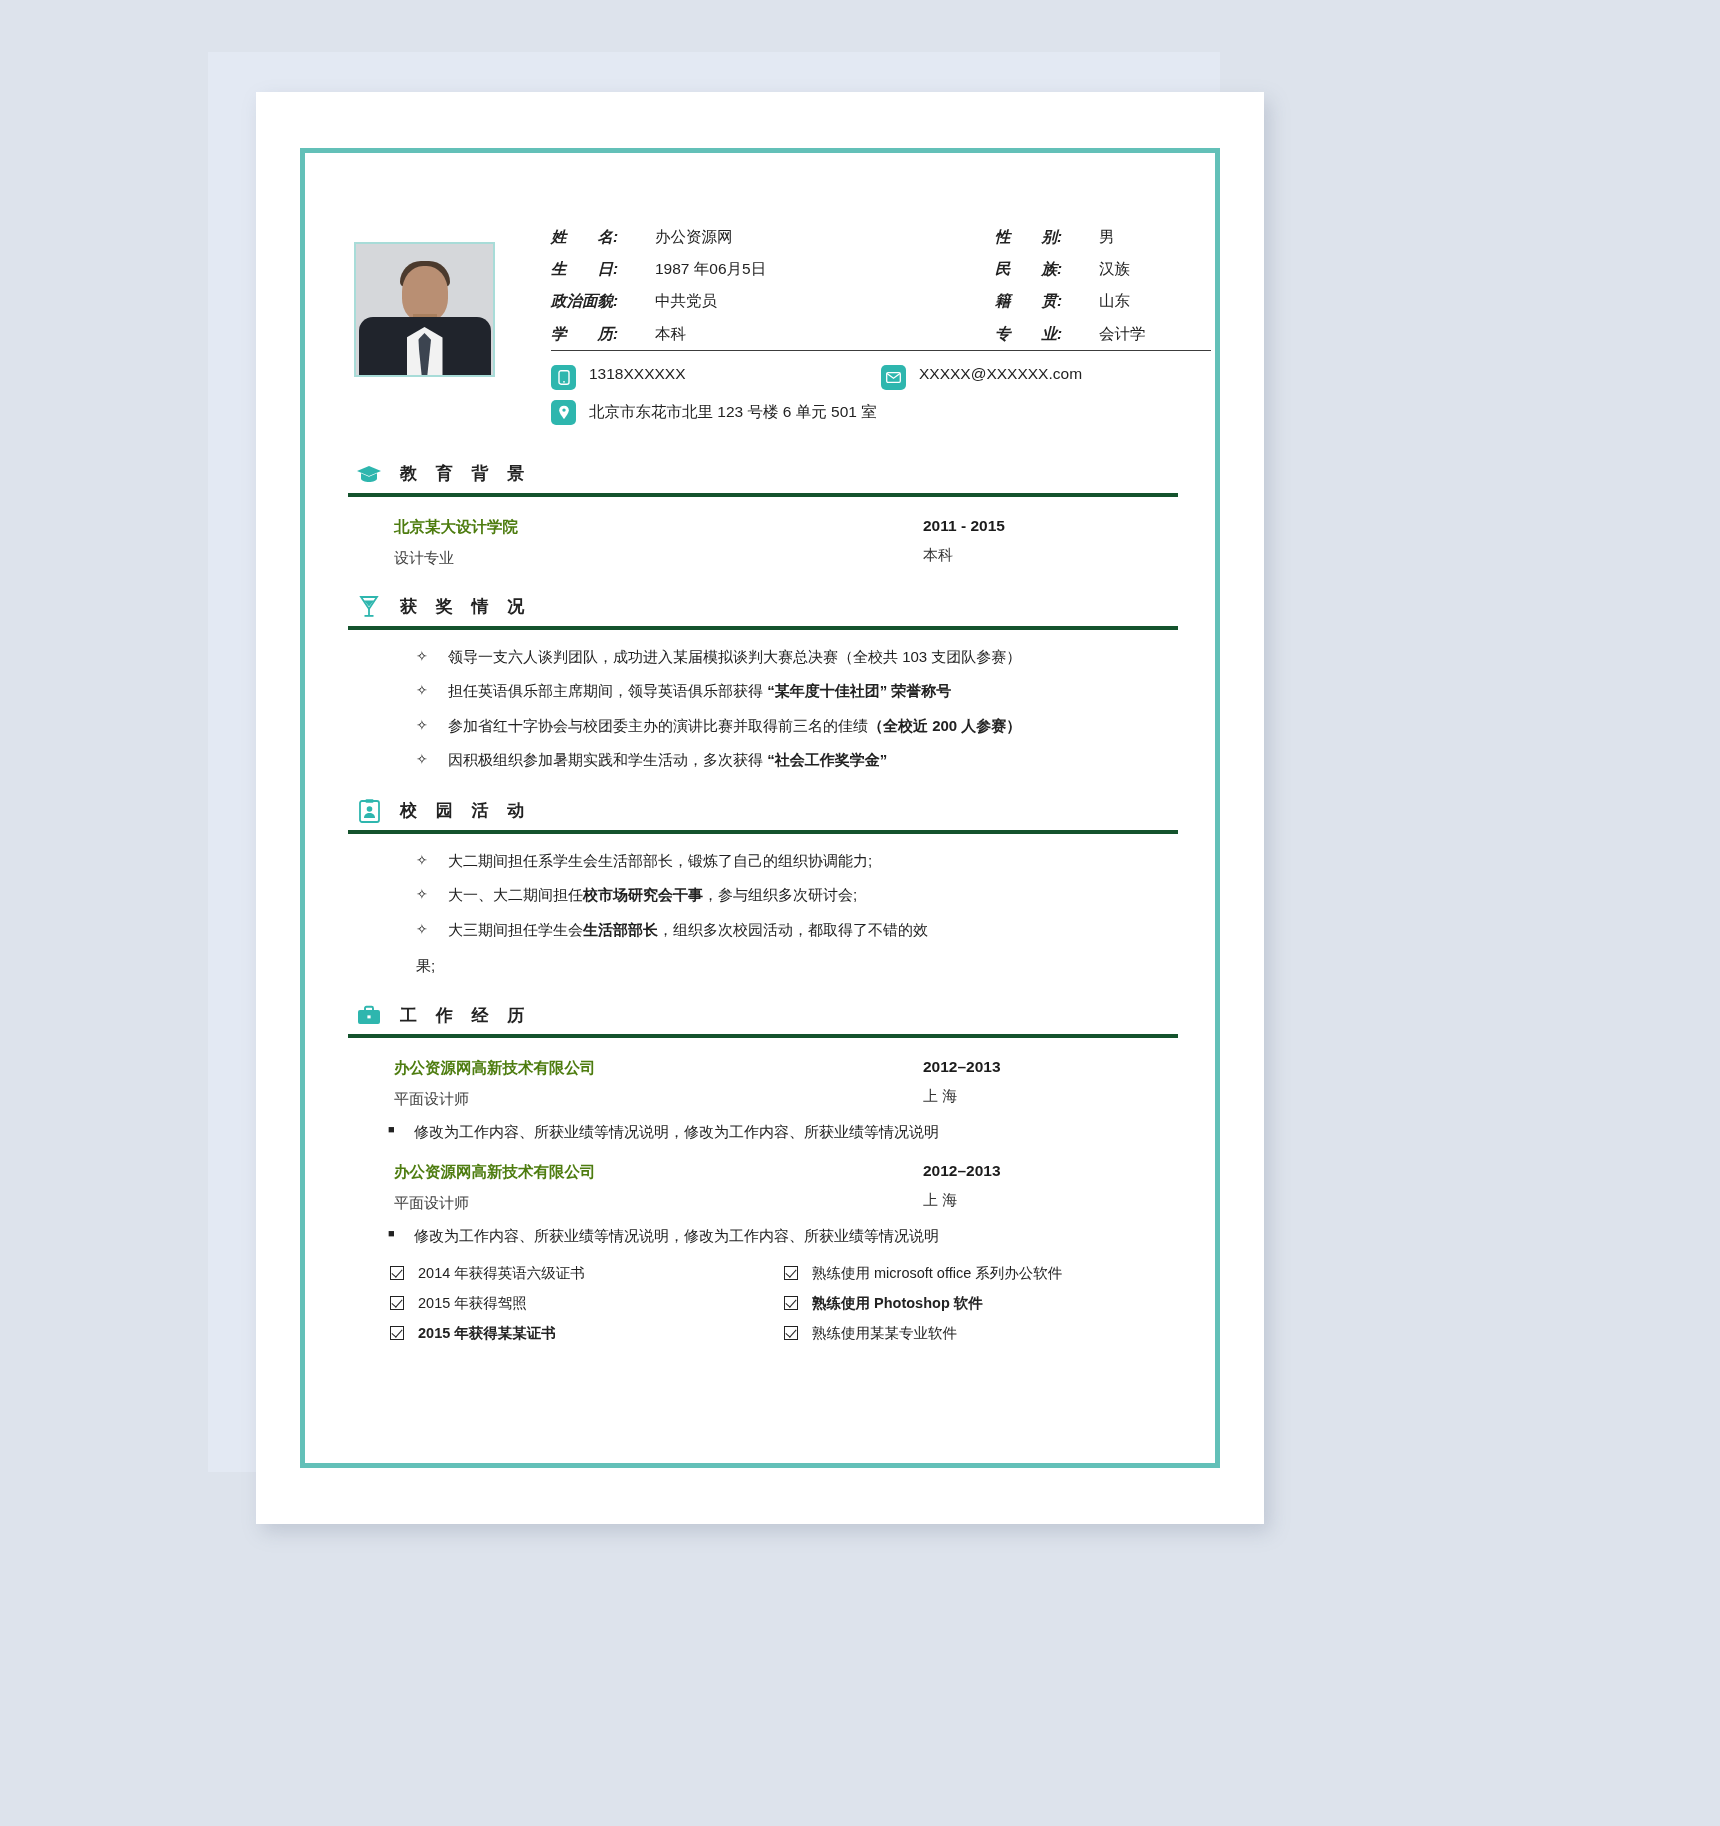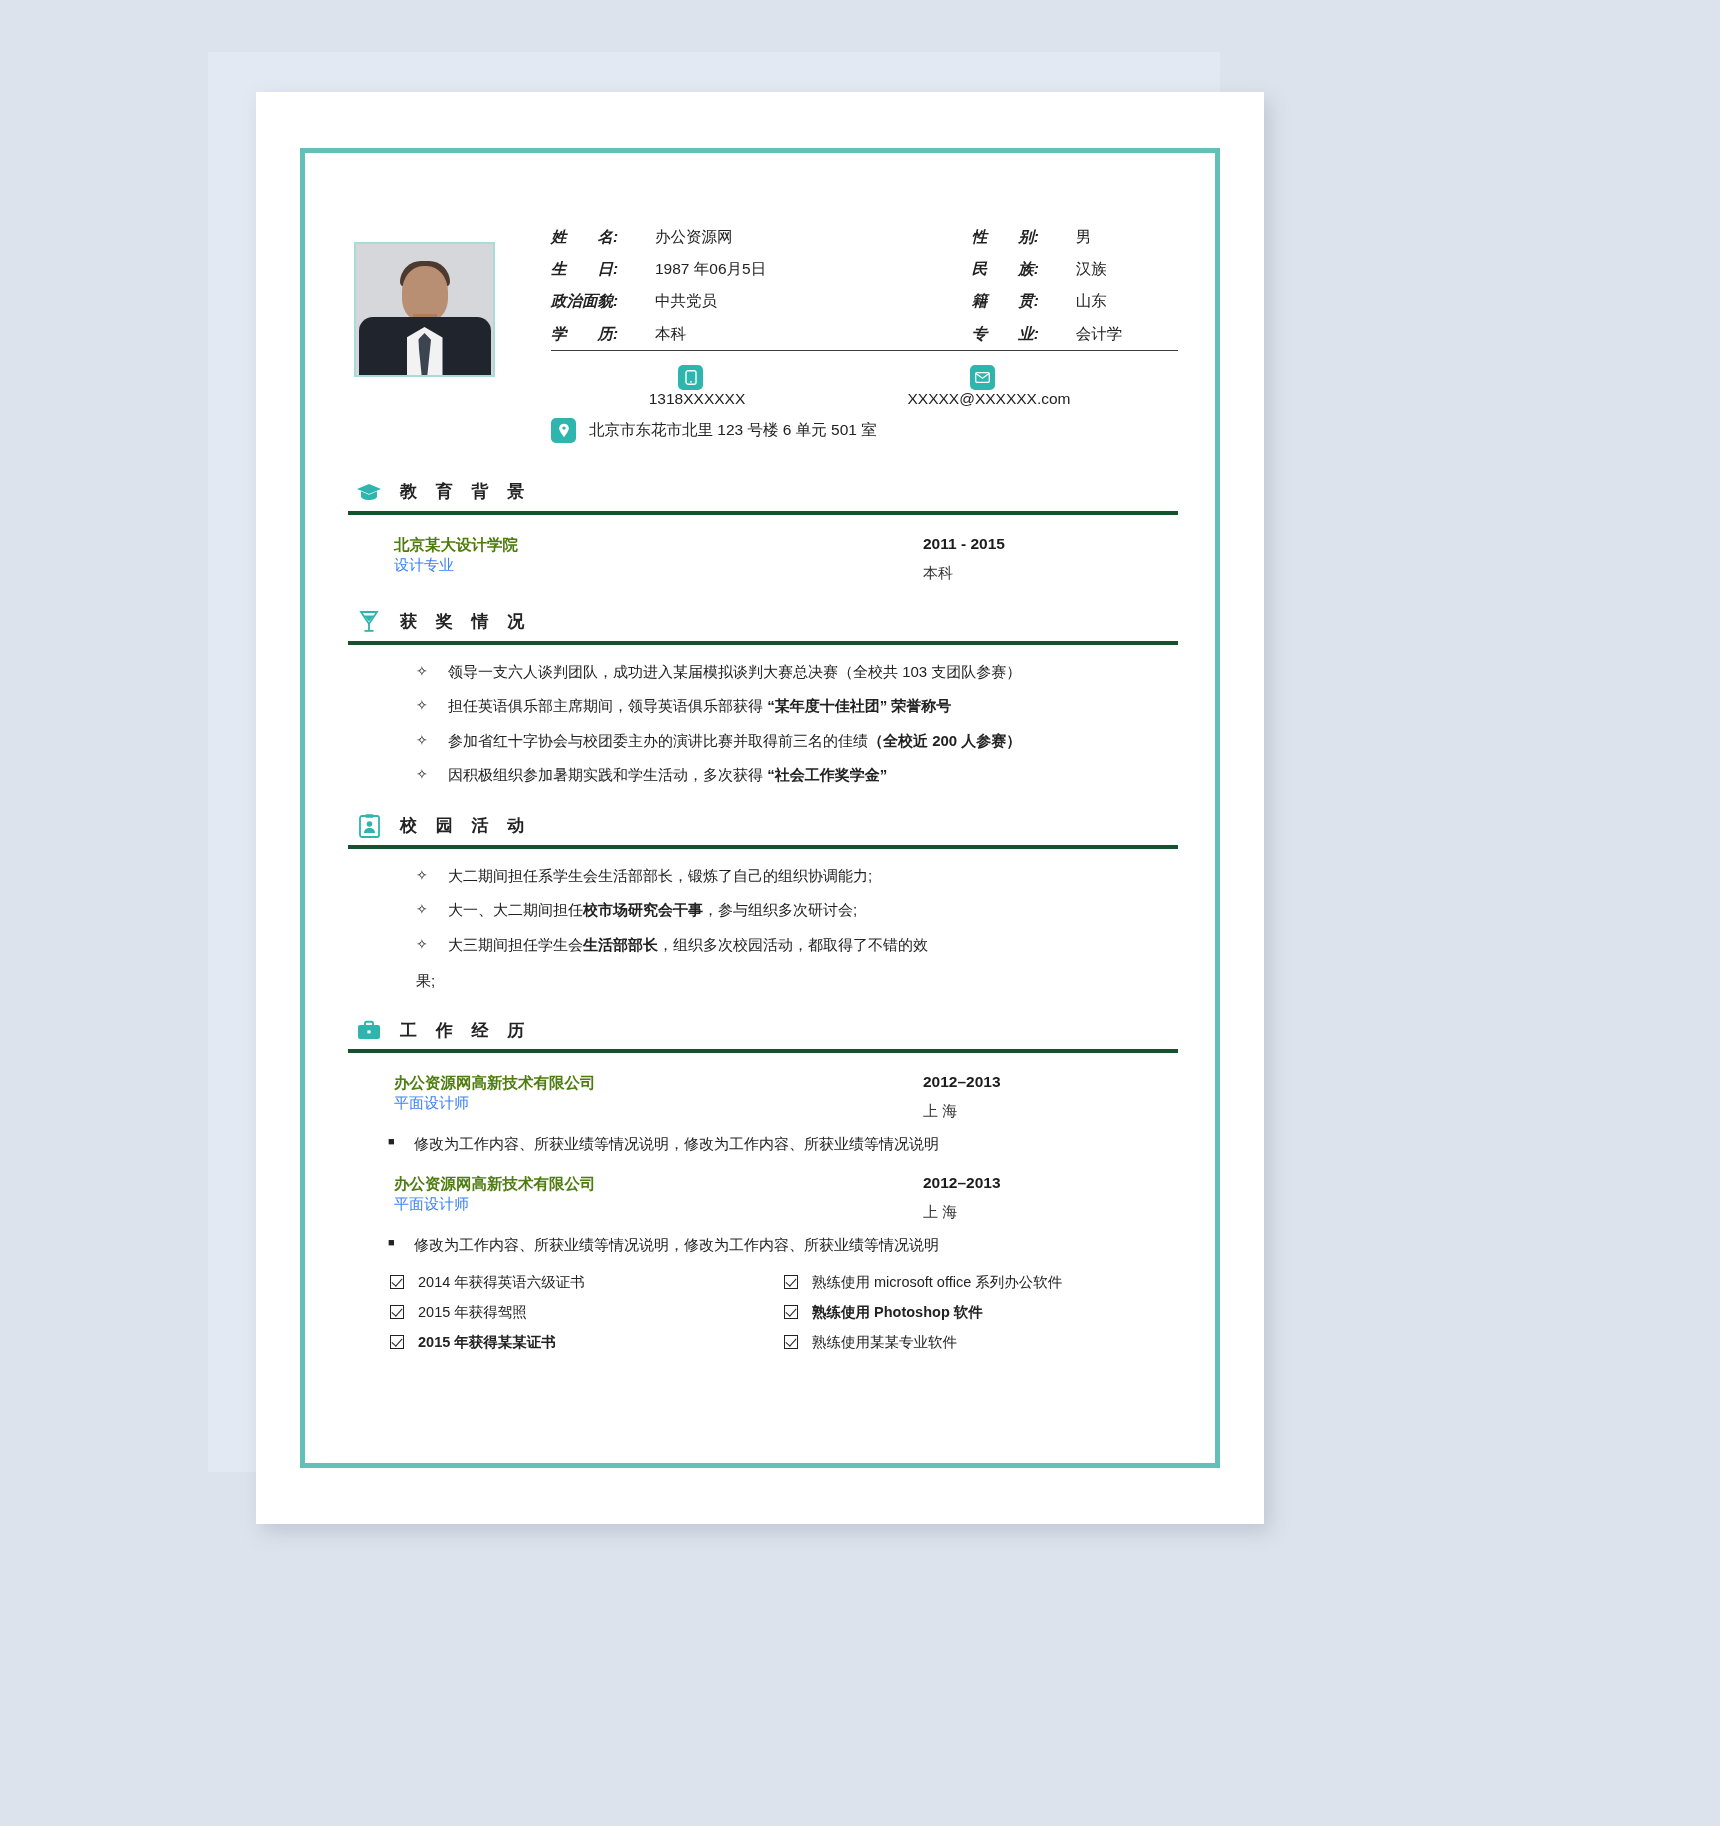--- a/index.html
+++ b/index.html
@@ -146,7 +146,7 @@
     margin-right: 13px;
   }
   .ctext { font-size: 15.5px; color: #222; }
-  .contact-col { width: 292px; display:flex; align-items:center;flex-direction:column;}
+  .contact-col { width: 330px; display:flex; }
 
   
   .section-head {

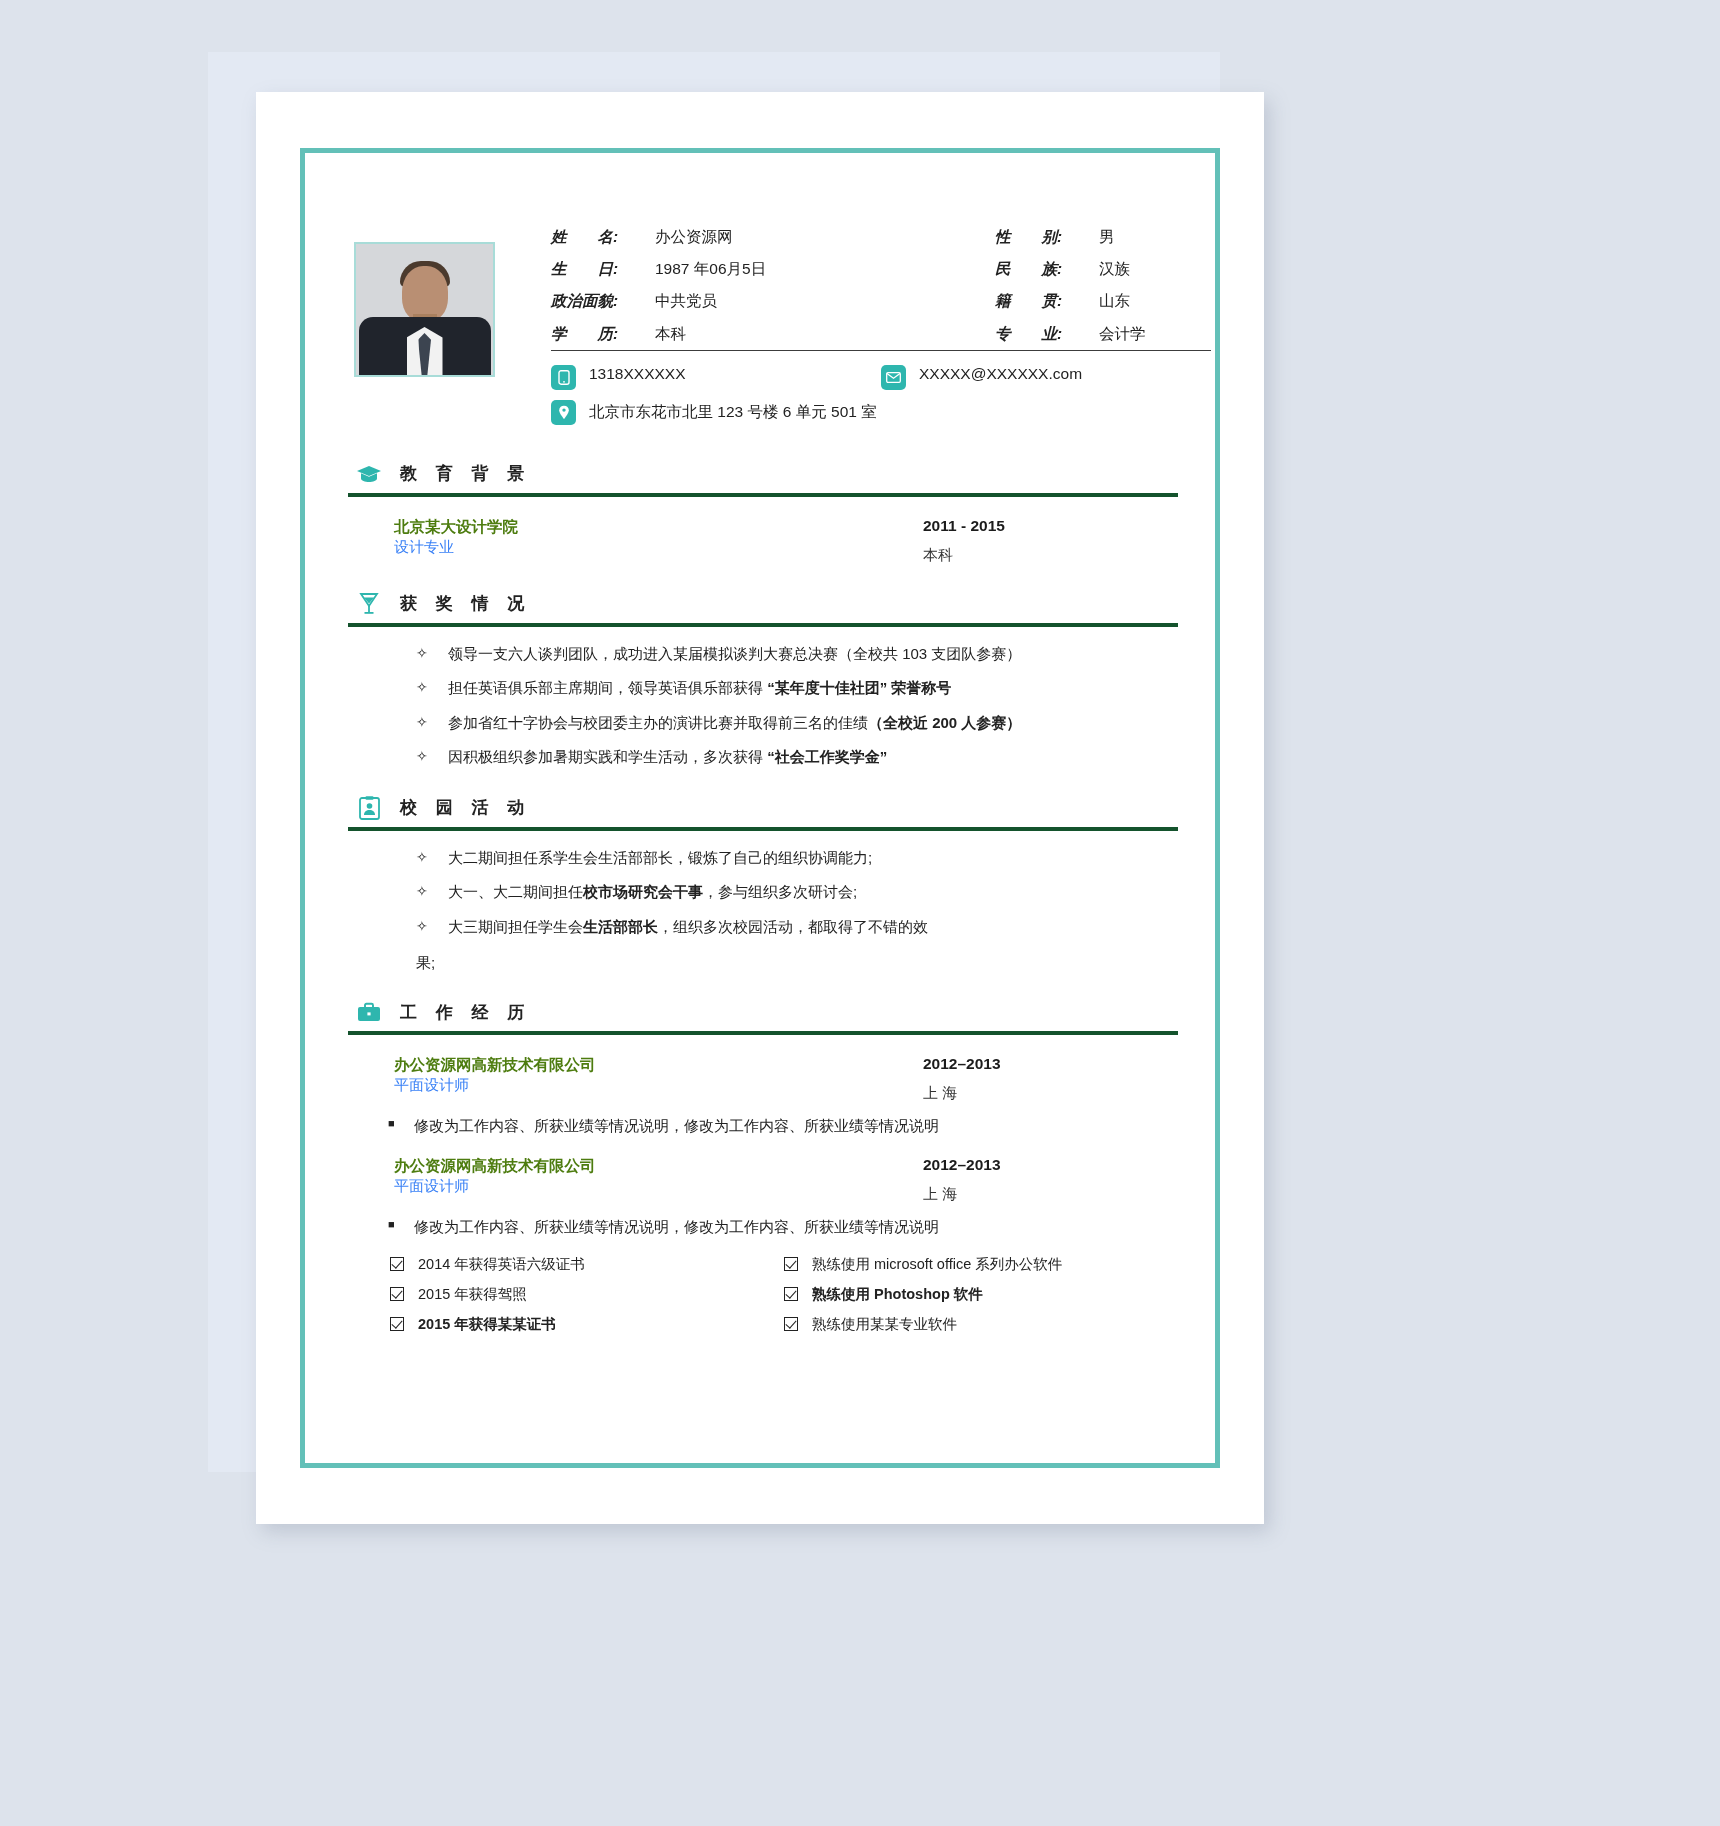--- a/index.html
+++ b/index.html
@@ -183,7 +183,7 @@
     padding-right: 10px;
   }
   .entry .left-col .l1 { font-size: 15.5px; font-weight: bold; color: #4d7c0f; }
-  .entry .left-col .l2 { font-size: 15px; color: #3b82f6; }
+  .entry .left-col .l2 { font-size: 15px; color: #404040; margin-top: 11px; }
   .entry .right-col { width: 245px; }
   .entry .right-col .r1 { font-size: 15.5px; font-weight: bold; color: #1c1c1c; }
   .entry .right-col .r2 { font-size: 15px; color: #333; margin-top: 11px; }

